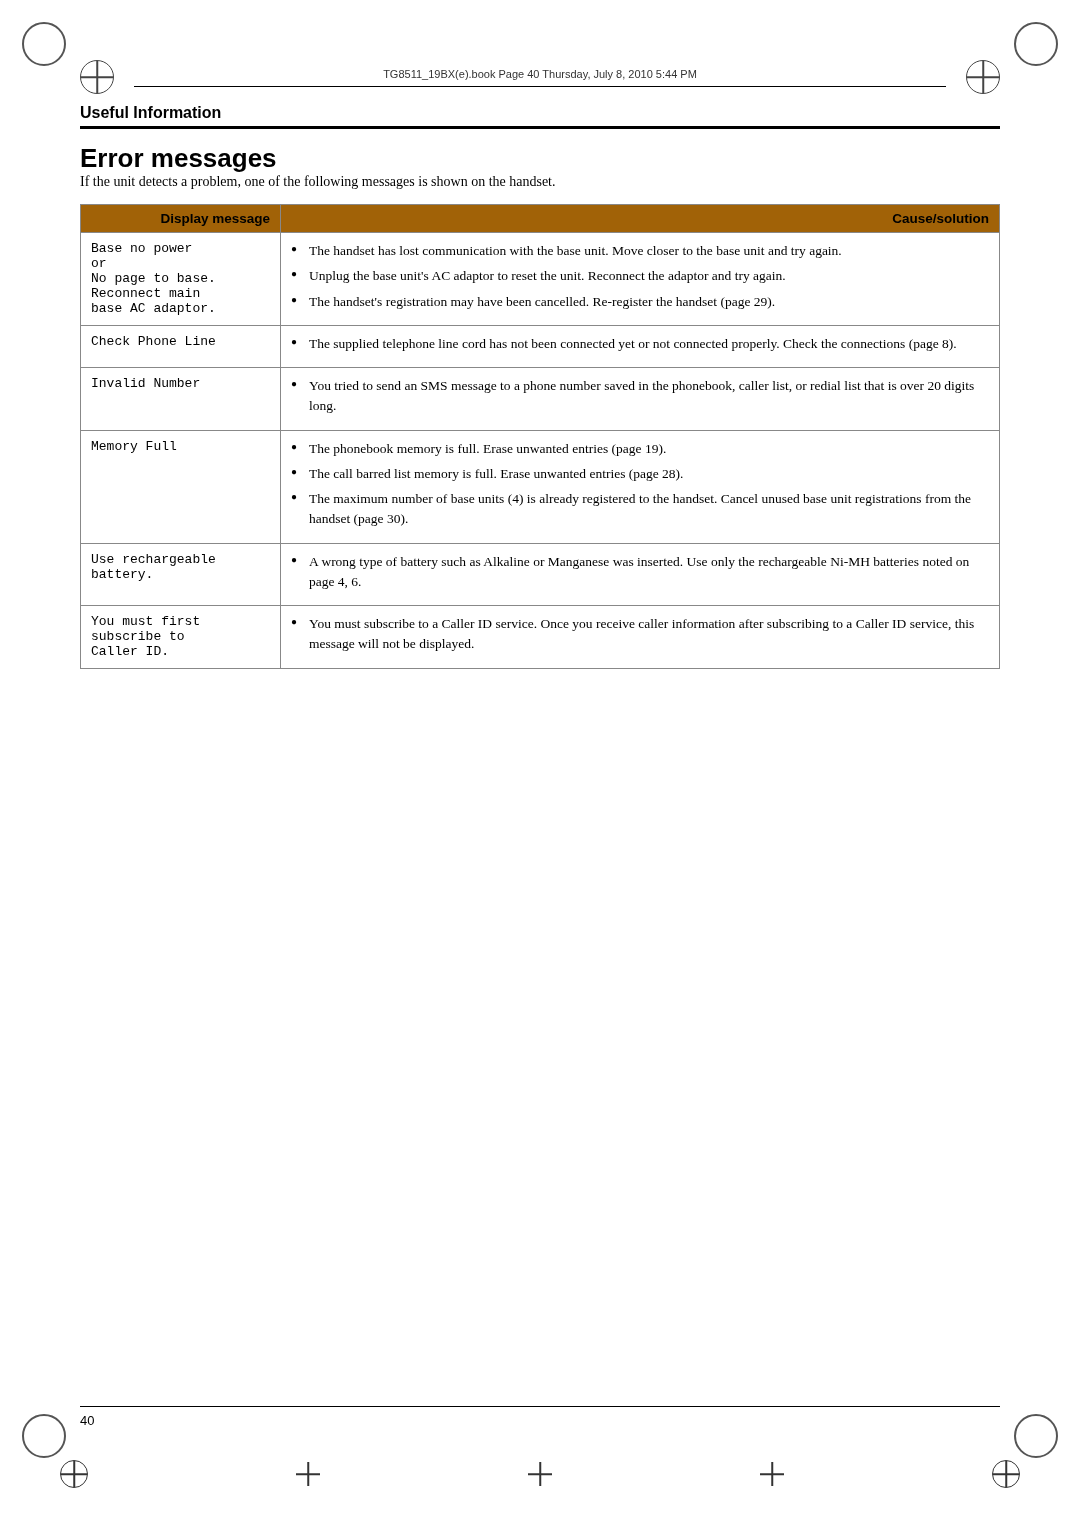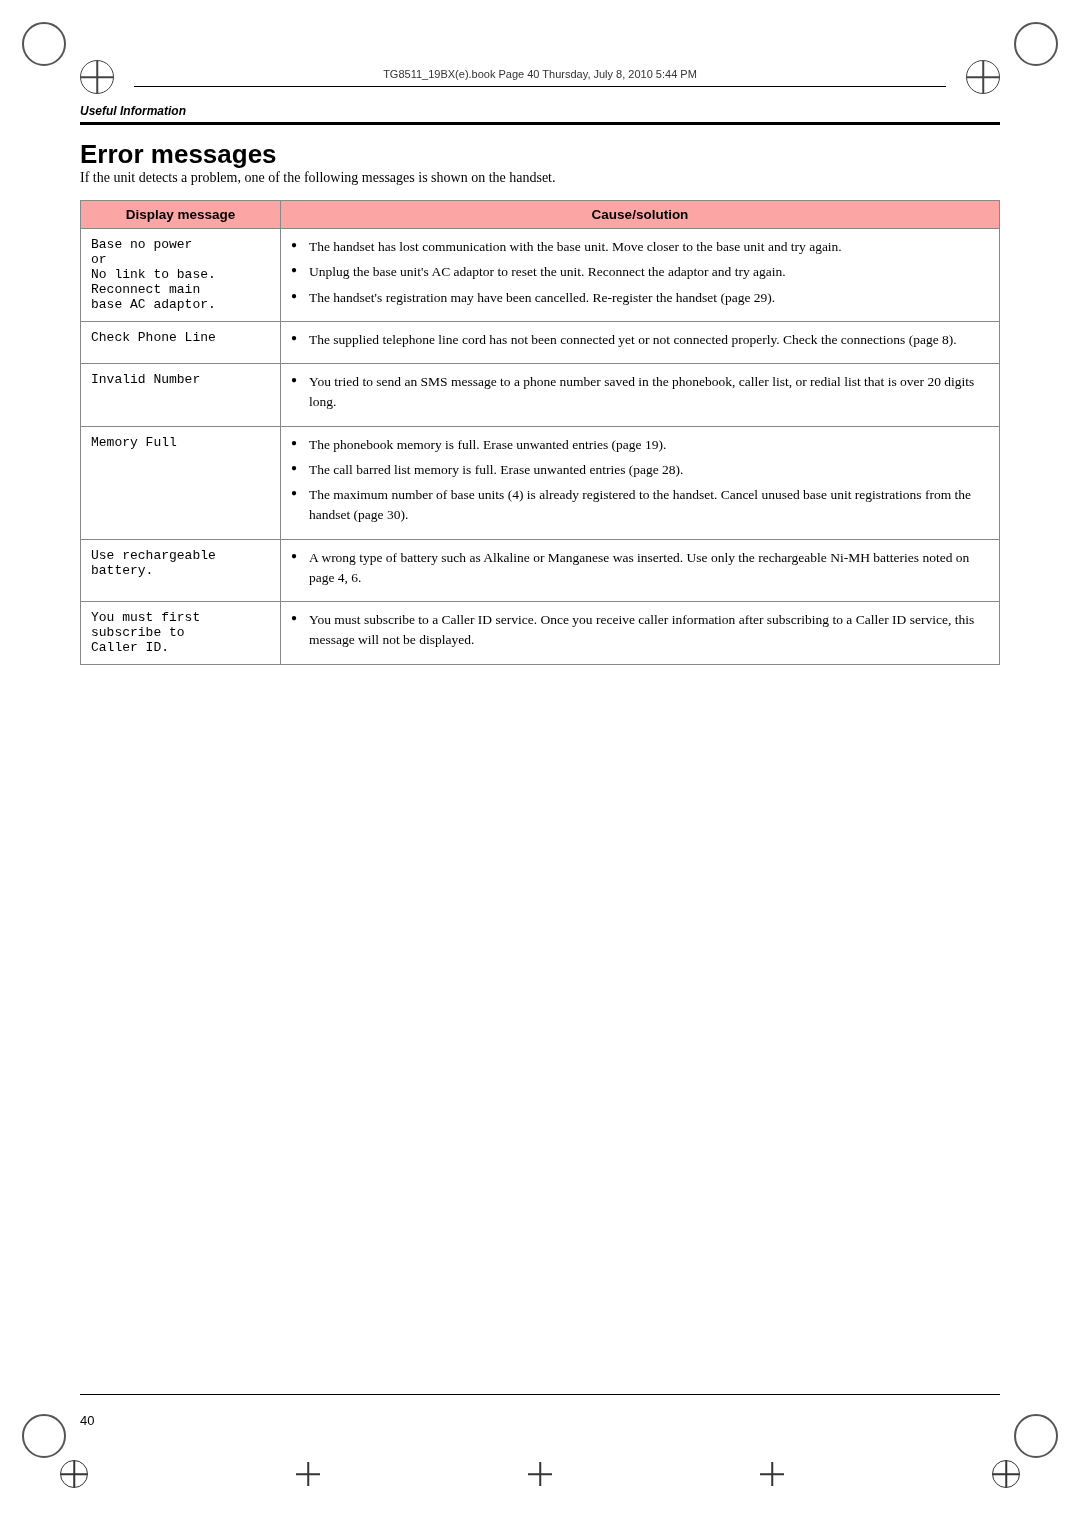--- a/index.html
+++ b/index.html
@@ -54,9 +54,8 @@
     
     .section-label {
       font-family: Arial, sans-serif;
-      font-style: italic;
       font-weight: bold;
-      font-size: 12px;
+      font-size: 16px;
       margin-bottom: 4px;
     }
 

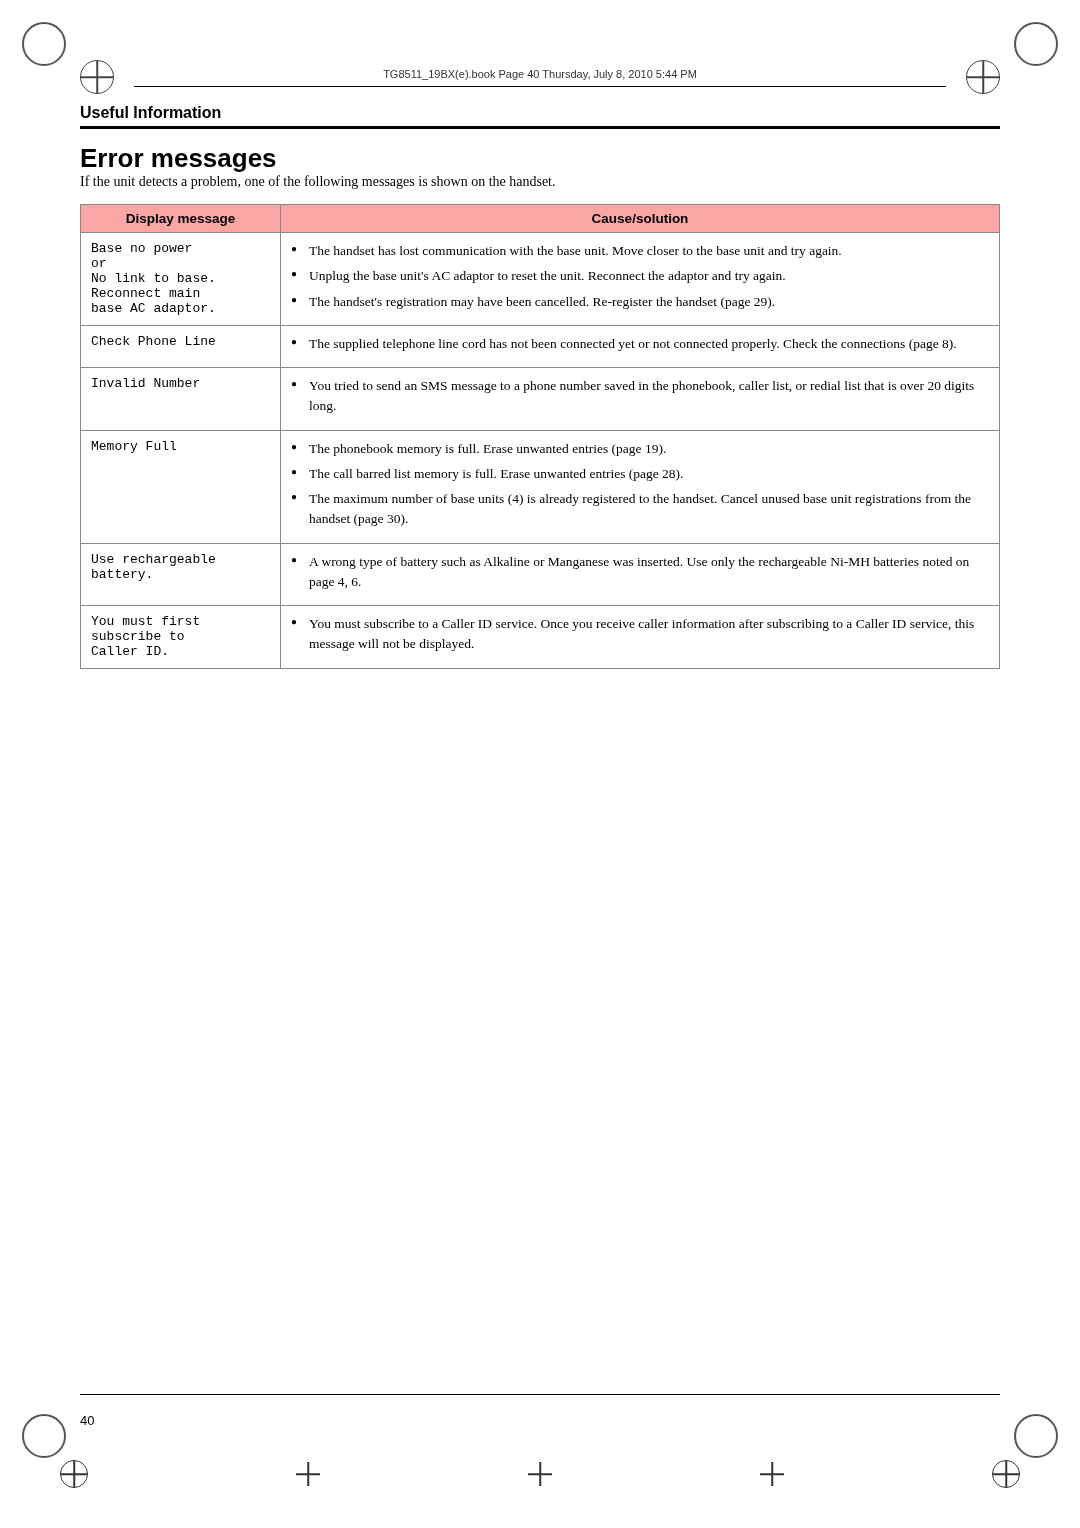--- a/index.html
+++ b/index.html
@@ -87,13 +87,13 @@
     }
 
     .error-table th {
-      background: #fca5a5;
+      background: #a16207;
       border: 1px solid #888;
       padding: 6px 10px;
       font-family: Arial, sans-serif;
       font-size: 13.5px;
       font-weight: bold;
-      text-align: center;
+      text-align: right;
     }
 
     .error-table td {

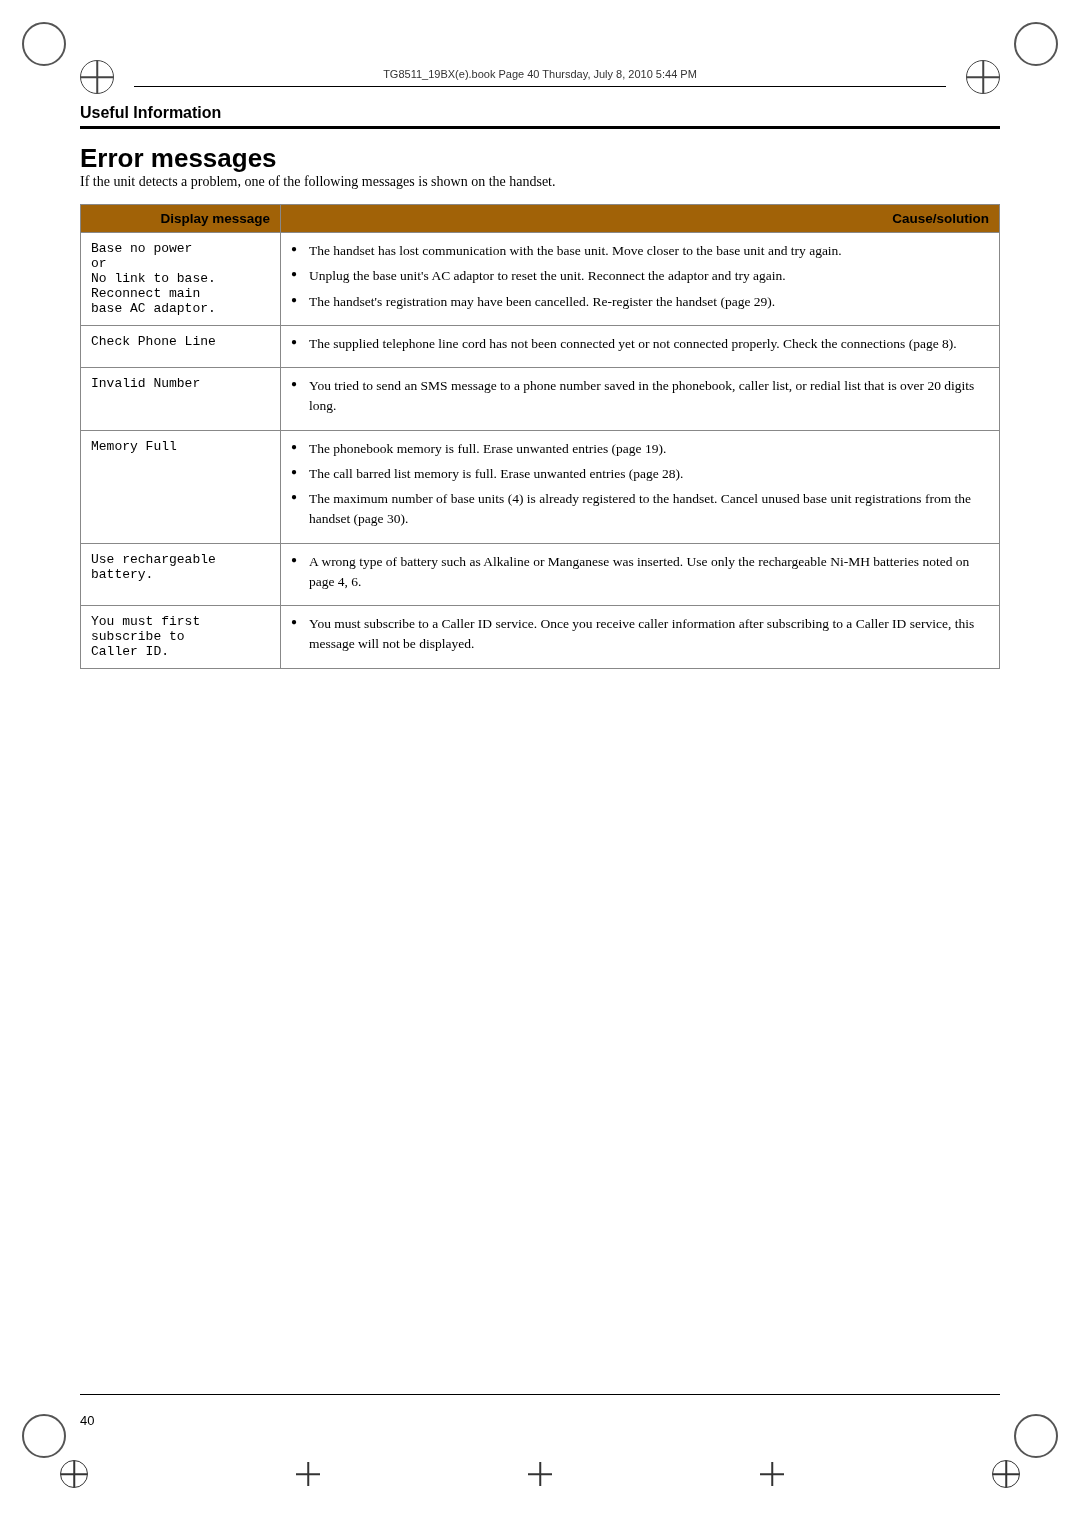--- a/index.html
+++ b/index.html
@@ -304,7 +304,7 @@
     <tr>
           <td class="display-msg">Base no power
 or
-No link to base.
+No page to base.
 Reconnect main
 base AC adaptor.</td>
           <td class="cause-solution">

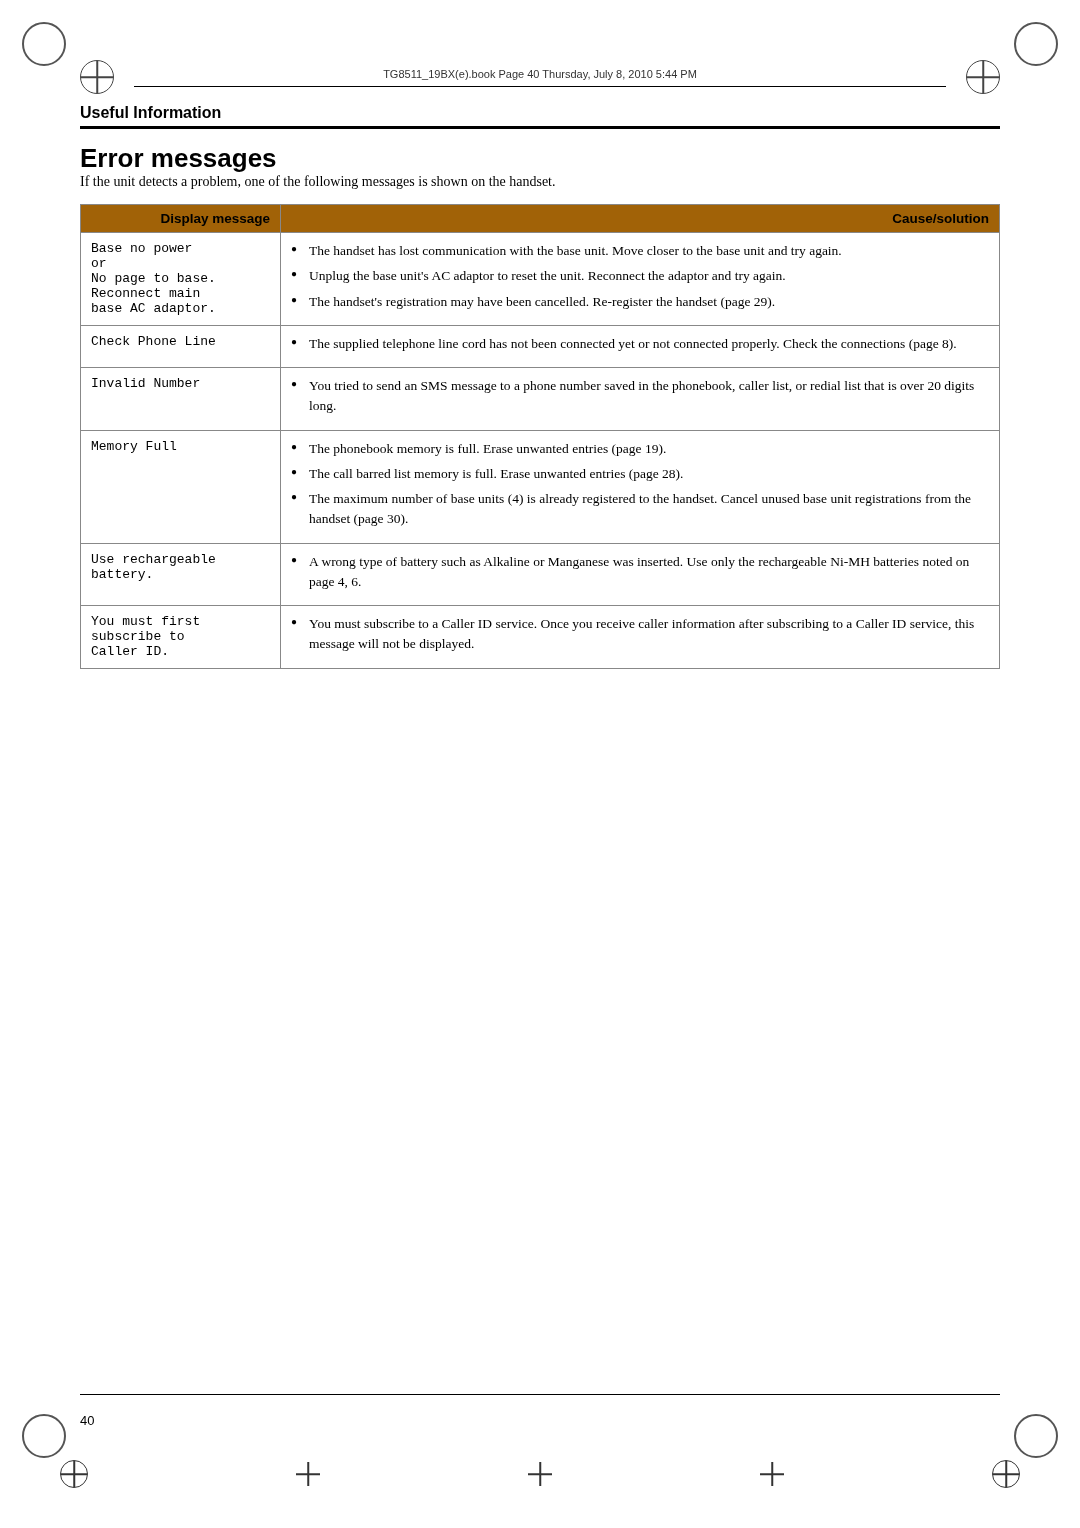--- a/index.html
+++ b/index.html
@@ -142,7 +142,7 @@
       left: 80px;
       right: 80px;
       border-top: 1px solid #000;
-      padding-top: 18px;
+      padding-top: 6px;
     }
 
     .page-number {

